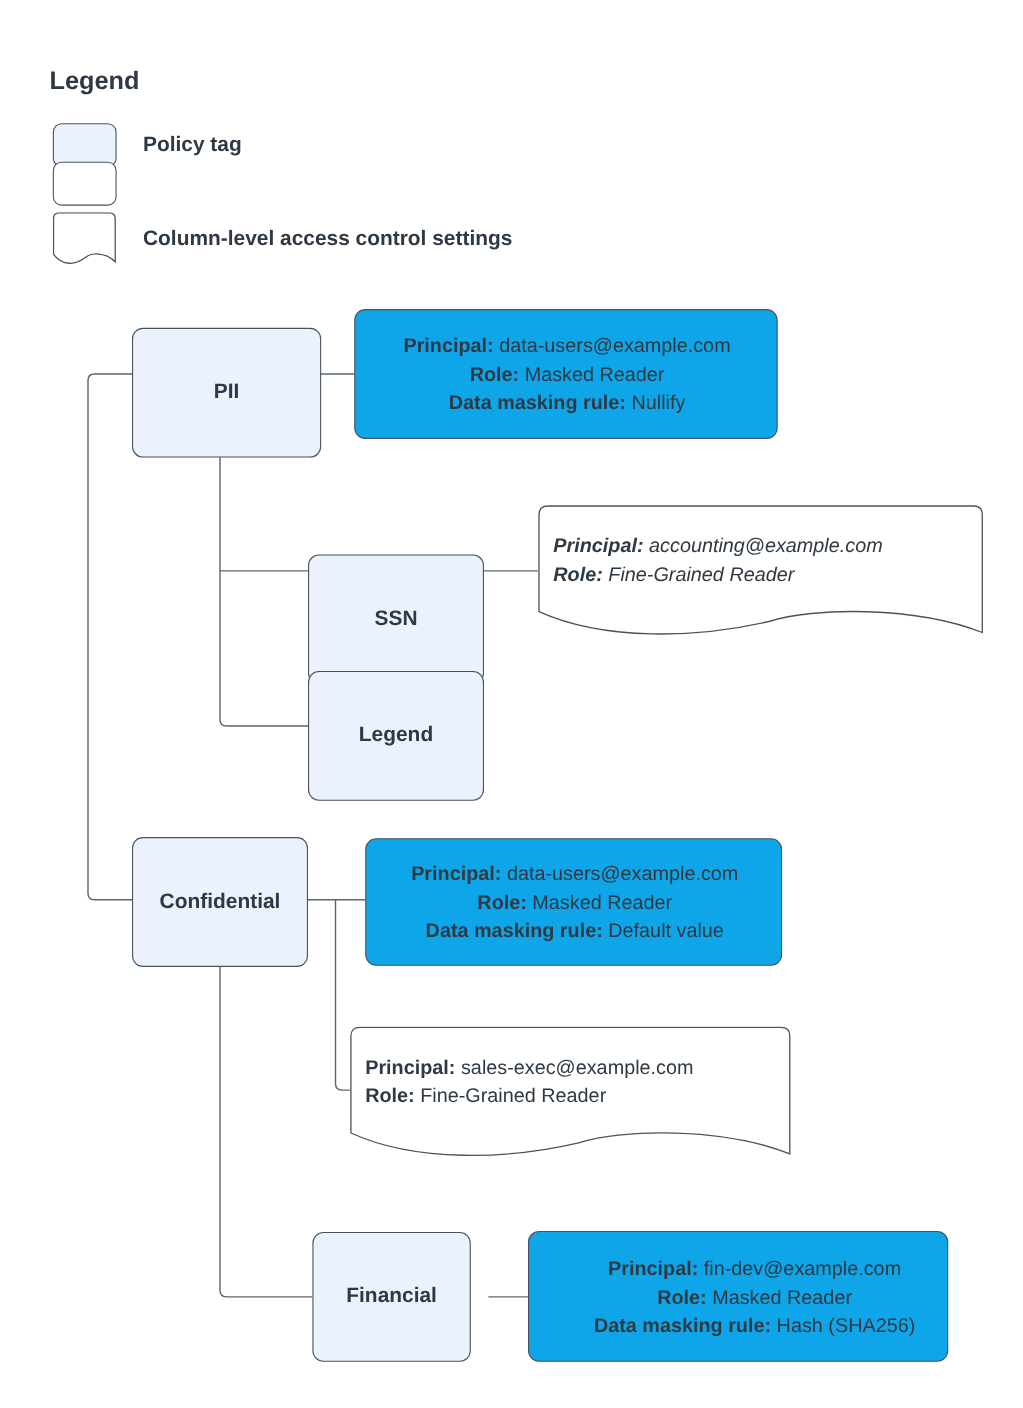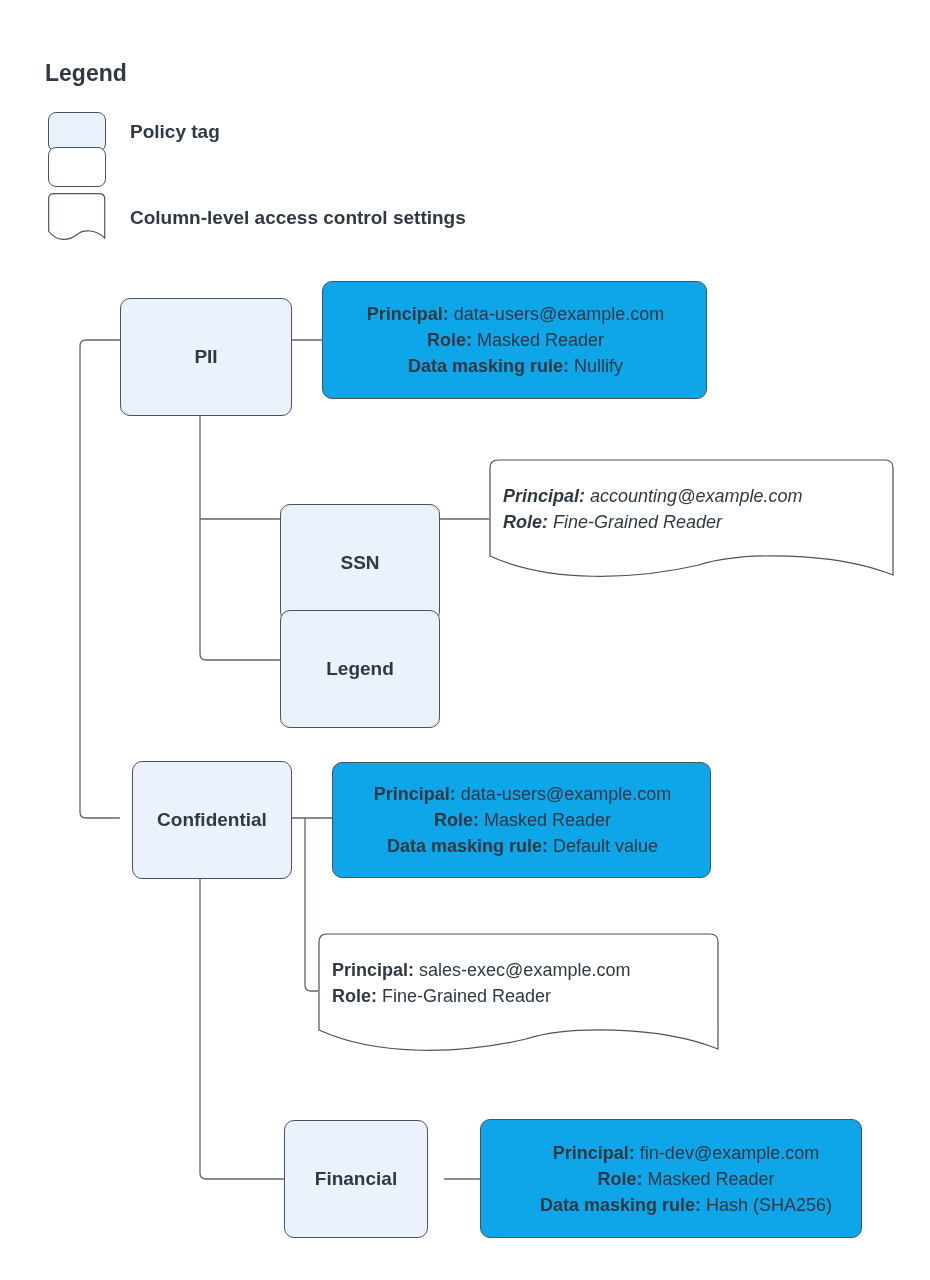--- a/index.html
+++ b/index.html
@@ -103,7 +103,7 @@
     <span>Legend</span>
   </div>
 
-  <div class="tag-box" style="left:132px;top:761px;width:160px;height:118px;">
+  <div class="tag-box" style="left:120px;top:761px;width:160px;height:118px;">
     <span>Confidential</span>
   </div>
 

